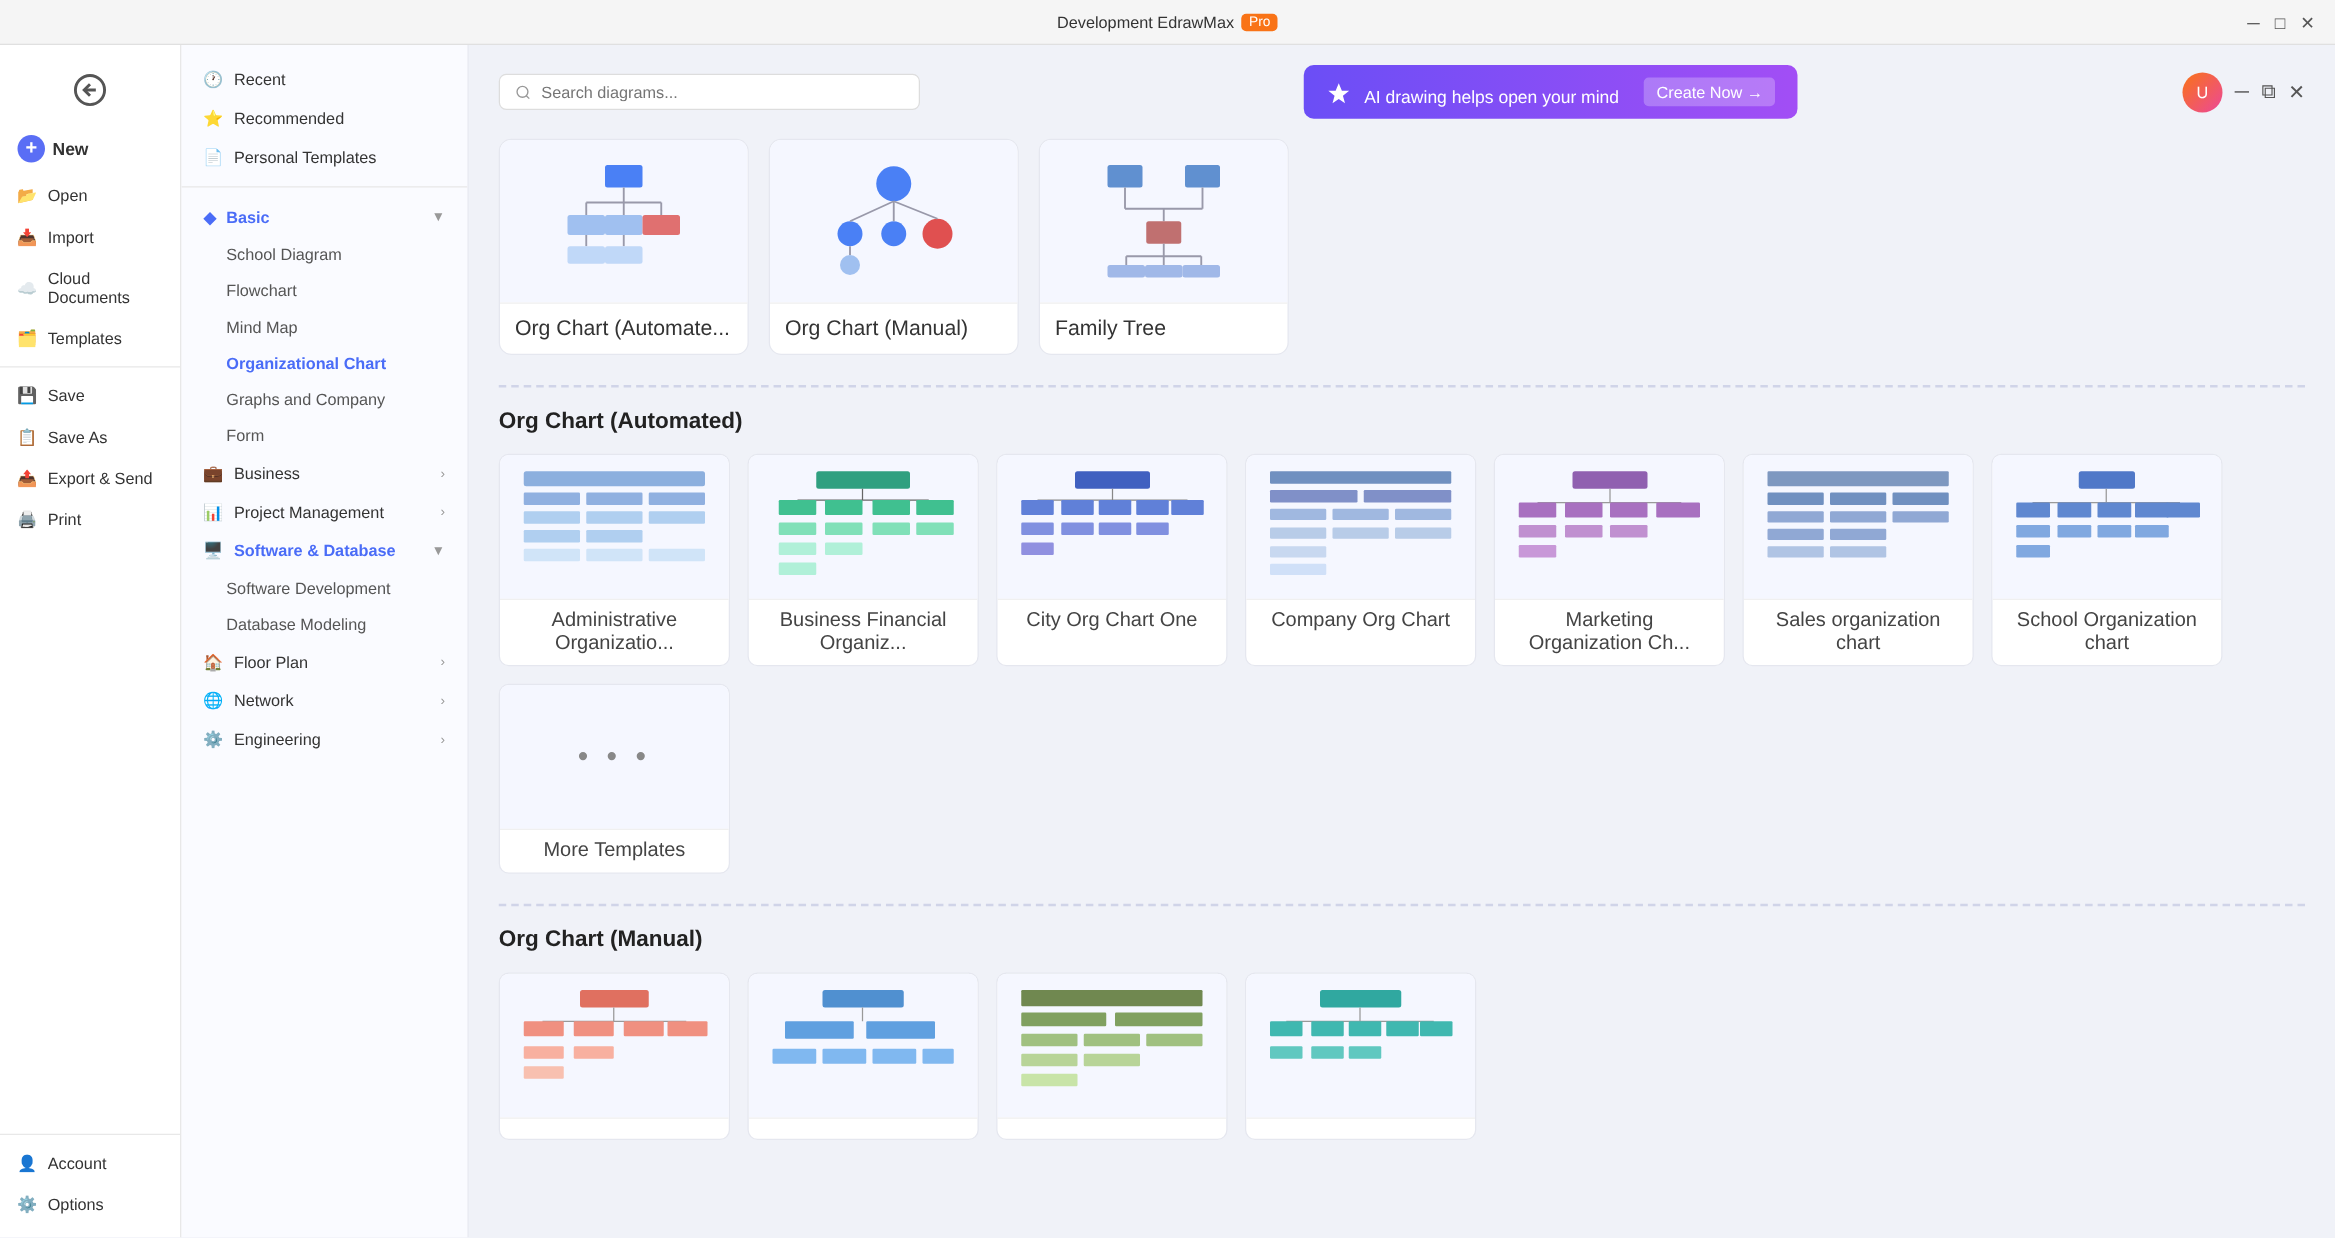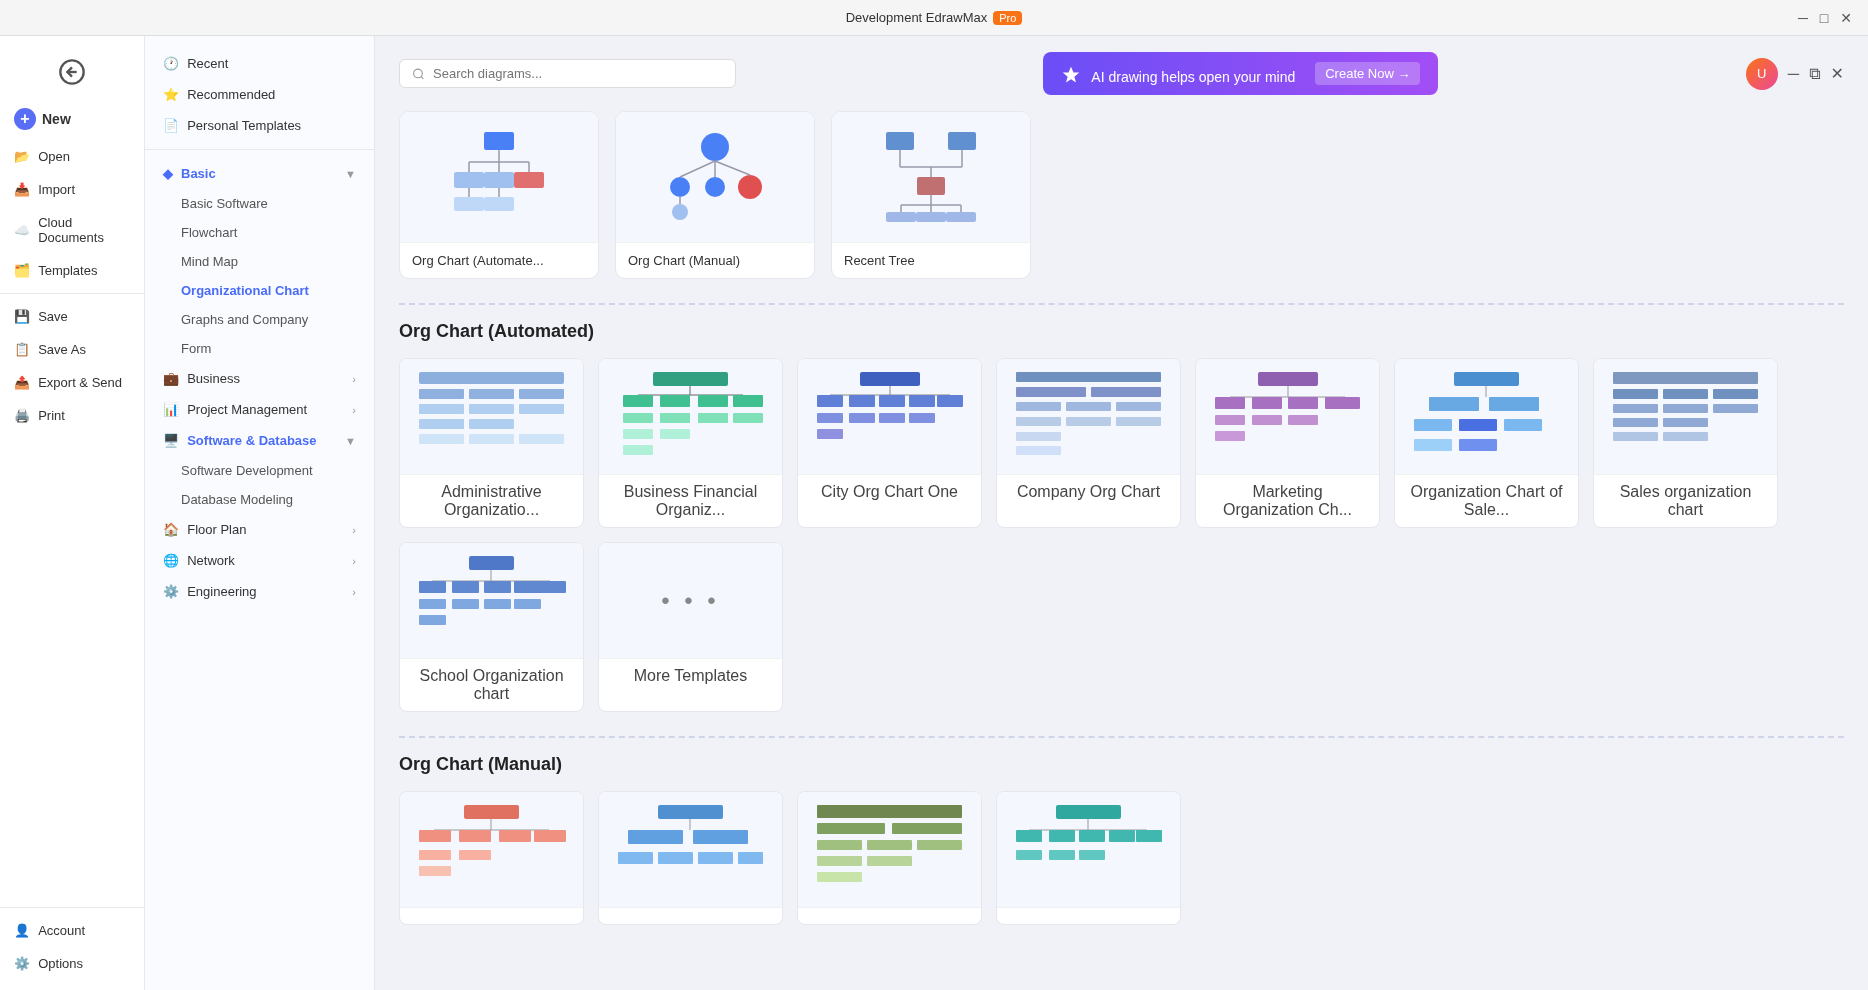--- a/index.html
+++ b/index.html
@@ -266,7 +266,7 @@
       <span>Basic</span>
       <span class="chevron">▼</span>
     </div>
-    <div class="nav-sub-item">Basic Software</div>
+    <div class="nav-sub-item">School Diagram</div>
     <div class="nav-sub-item">Flowchart</div>
     <div class="nav-sub-item">Mind Map</div>
     <div class="nav-sub-item active">Organizational Chart</div>

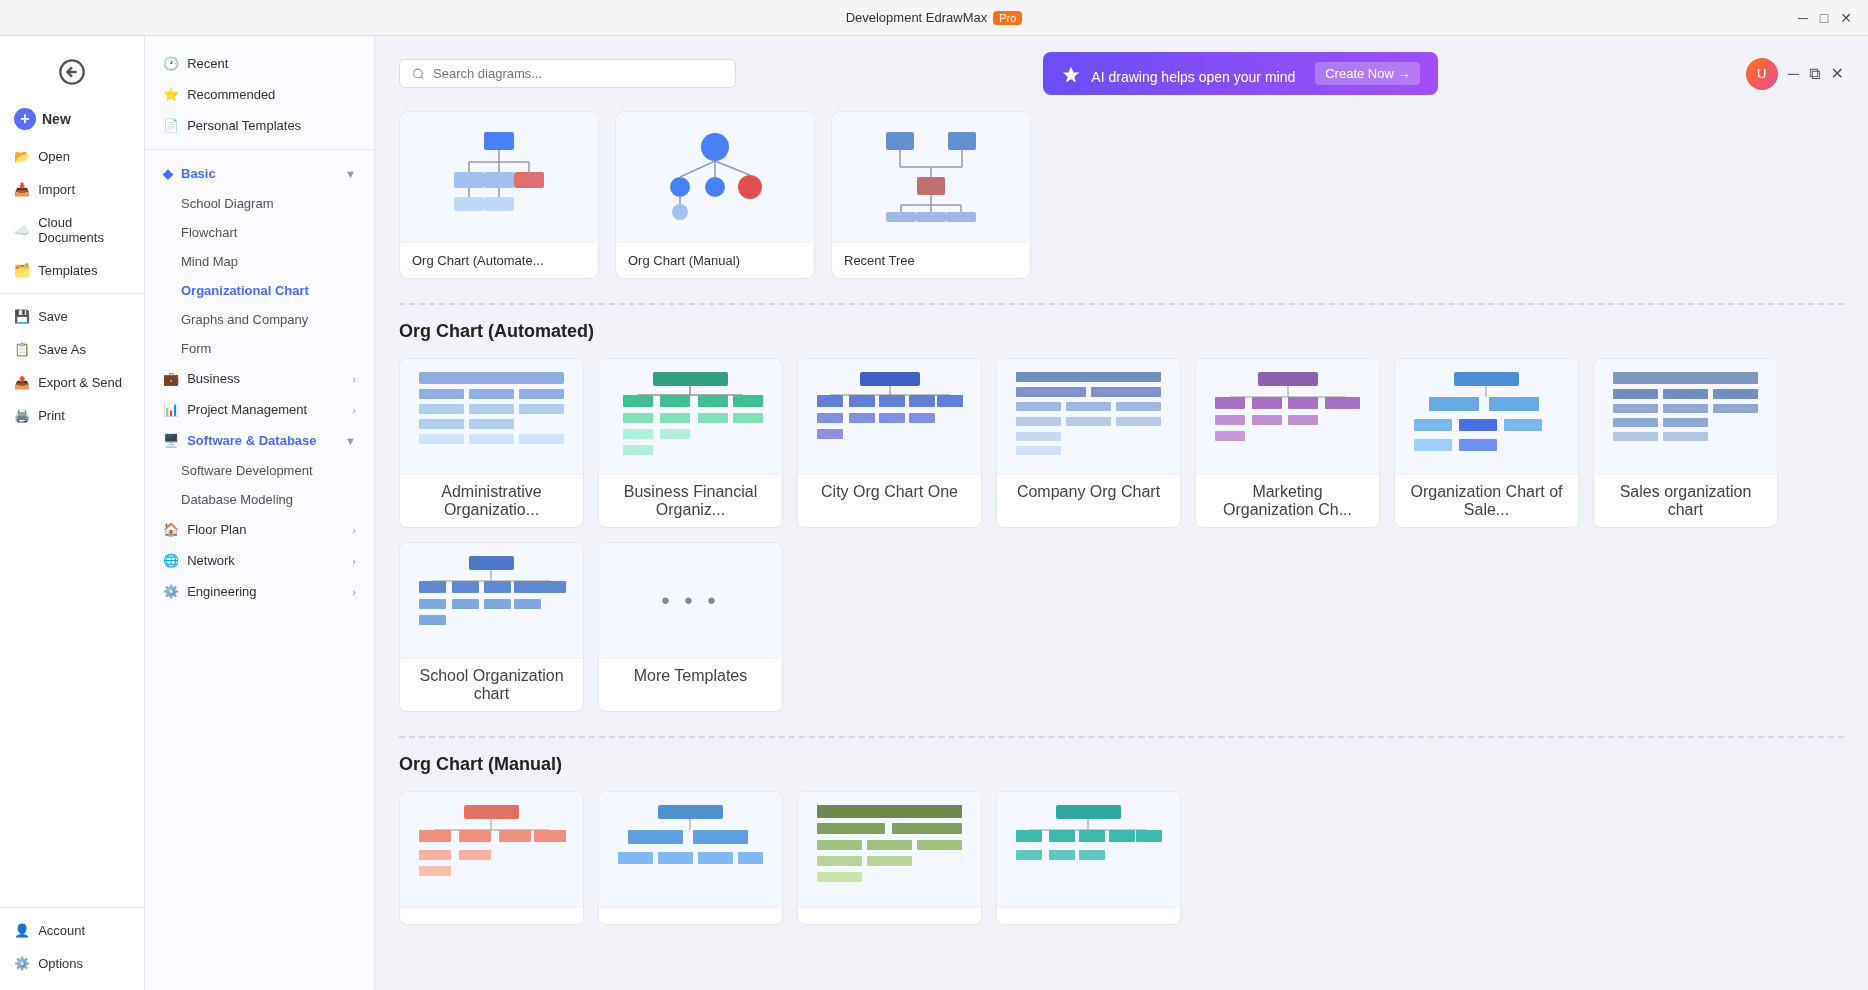--- a/index.html
+++ b/index.html
@@ -114,7 +114,7 @@
       background: #f5f7ff;
     }
     .top-card-label {
-      padding: 10px 12px; font-size: 13px; color: #333; font-weight: 500;
+      padding: 10px 12px; font-size: 17px; color: #333; font-weight: 500;
       border-top: 1px solid #f0f0f0;
     }
 

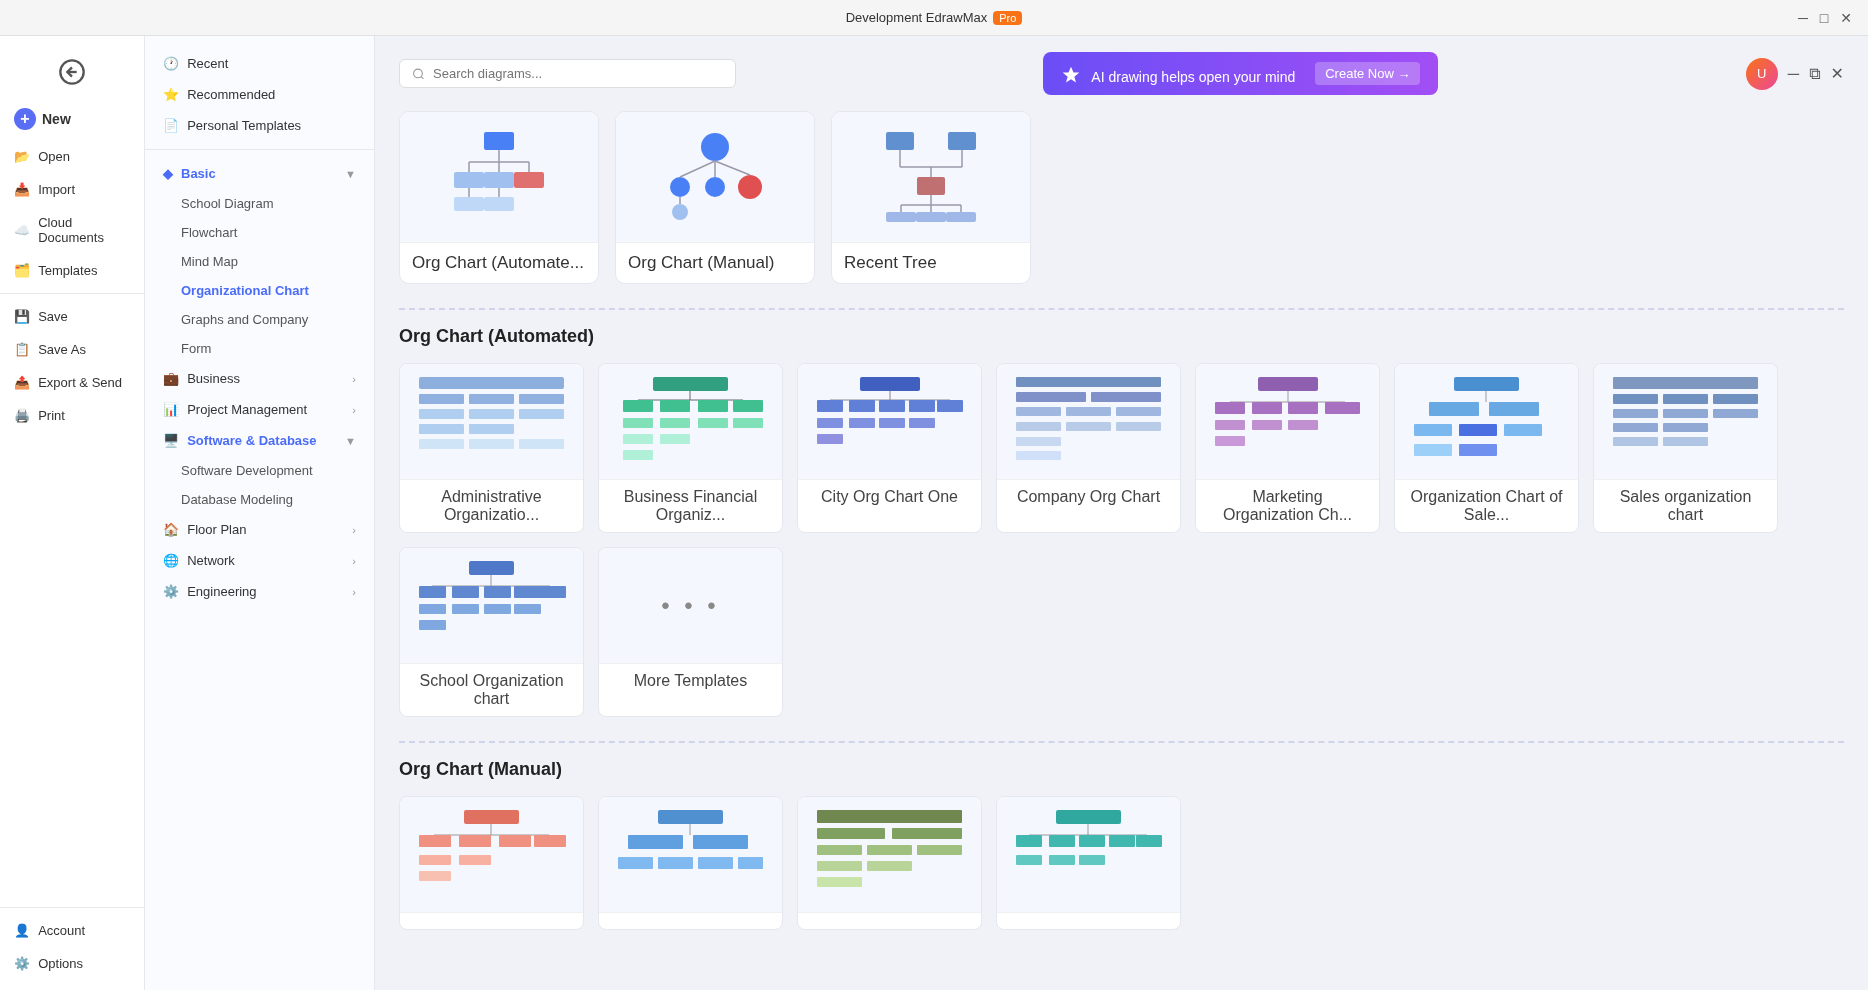--- a/index.html
+++ b/index.html
@@ -405,7 +405,7 @@
             <rect x="80" y="85" width="30" height="10" rx="2" fill="#a0b8e8"></rect>
           </svg>
         </div>
-        <div class="top-card-label">Recent Tree</div>
+        <div class="top-card-label">Family Tree</div>
       </div>
     </div>
 

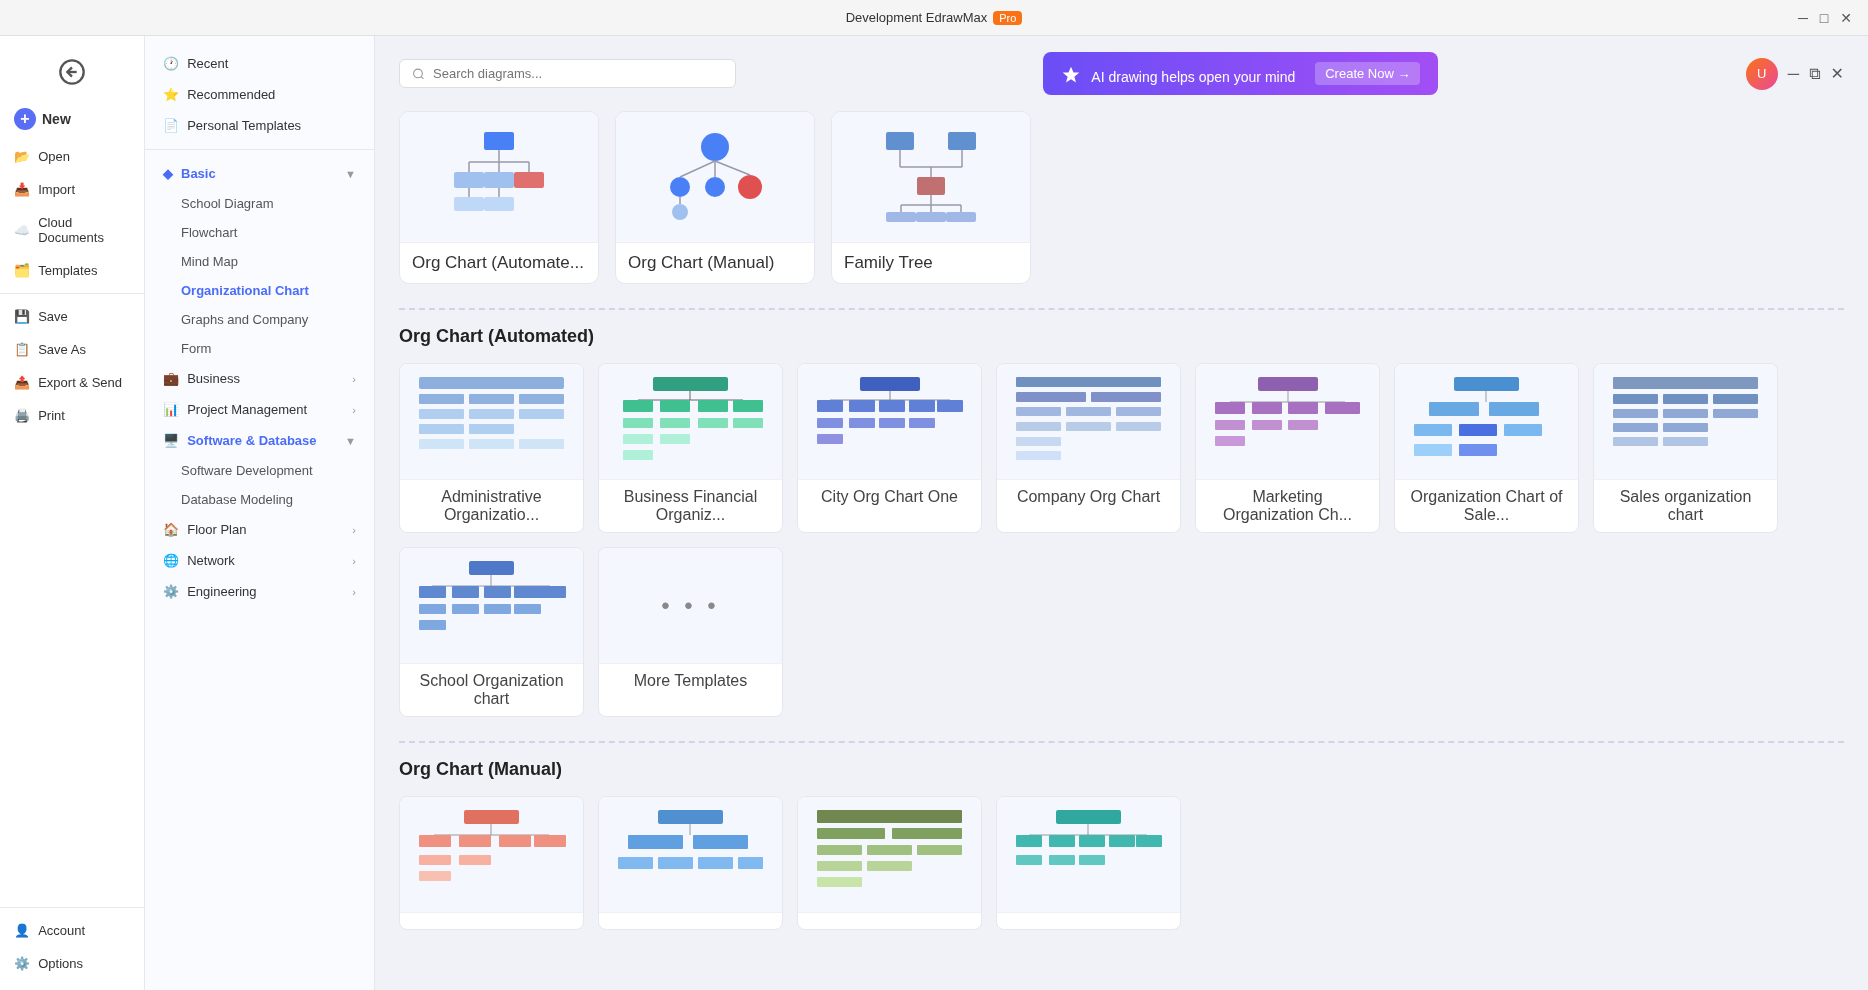--- a/index.html
+++ b/index.html
@@ -514,22 +514,6 @@
         <div class="template-card-label">Marketing Organization Ch...</div>
       </div>
 
-      <div class="template-card">
-        <div class="template-card-img">
-          <svg width="155" height="100" viewBox="0 0 155 100">
-            <rect x="45" y="5" width="65" height="14" rx="2" fill="#4a90d0"></rect>
-            <line x1="77" y1="19" x2="77" y2="30" stroke="#999" stroke-width="1"></line>
-            <rect x="20" y="30" width="50" height="14" rx="1" fill="#5aa0e0" opacity="0.9"></rect>
-            <rect x="80" y="30" width="50" height="14" rx="1" fill="#5aa0e0" opacity="0.9"></rect>
-            <rect x="5" y="52" width="38" height="12" rx="1" fill="#7bb8f0"></rect>
-            <rect x="50" y="52" width="38" height="12" rx="1" fill="#4a6fe0"></rect>
-            <rect x="95" y="52" width="38" height="12" rx="1" fill="#7bb8f0"></rect>
-            <rect x="5" y="72" width="38" height="12" rx="1" fill="#9cd0f8"></rect>
-            <rect x="50" y="72" width="38" height="12" rx="1" fill="#7090f0"></rect>
-          </svg>
-        </div>
-        <div class="template-card-label">Organization Chart of Sale...</div>
-      </div>
 
       <div class="template-card">
         <div class="template-card-img">

